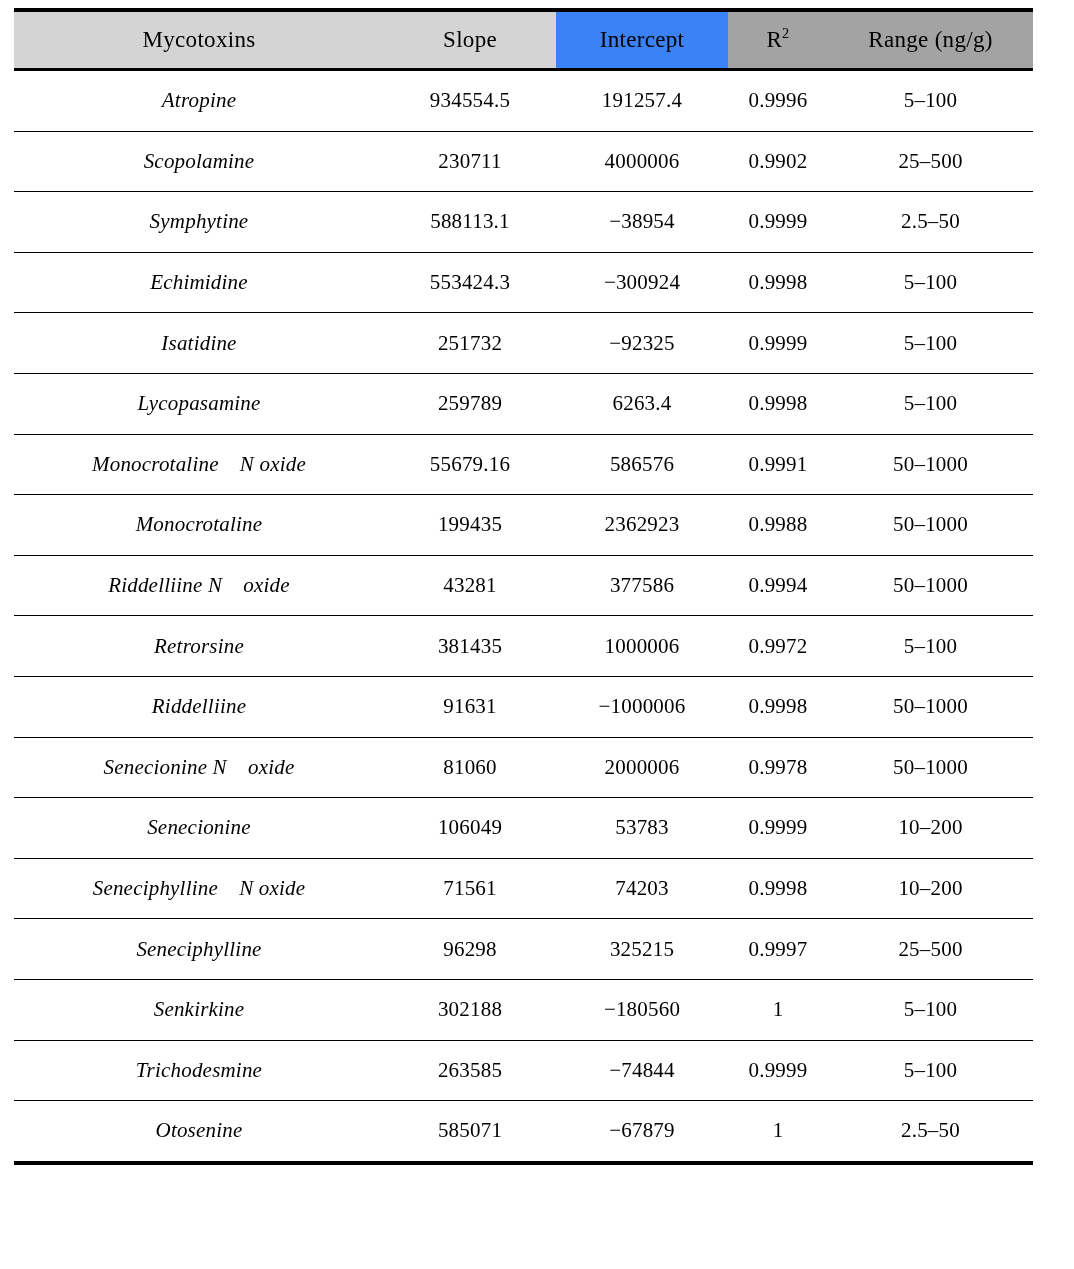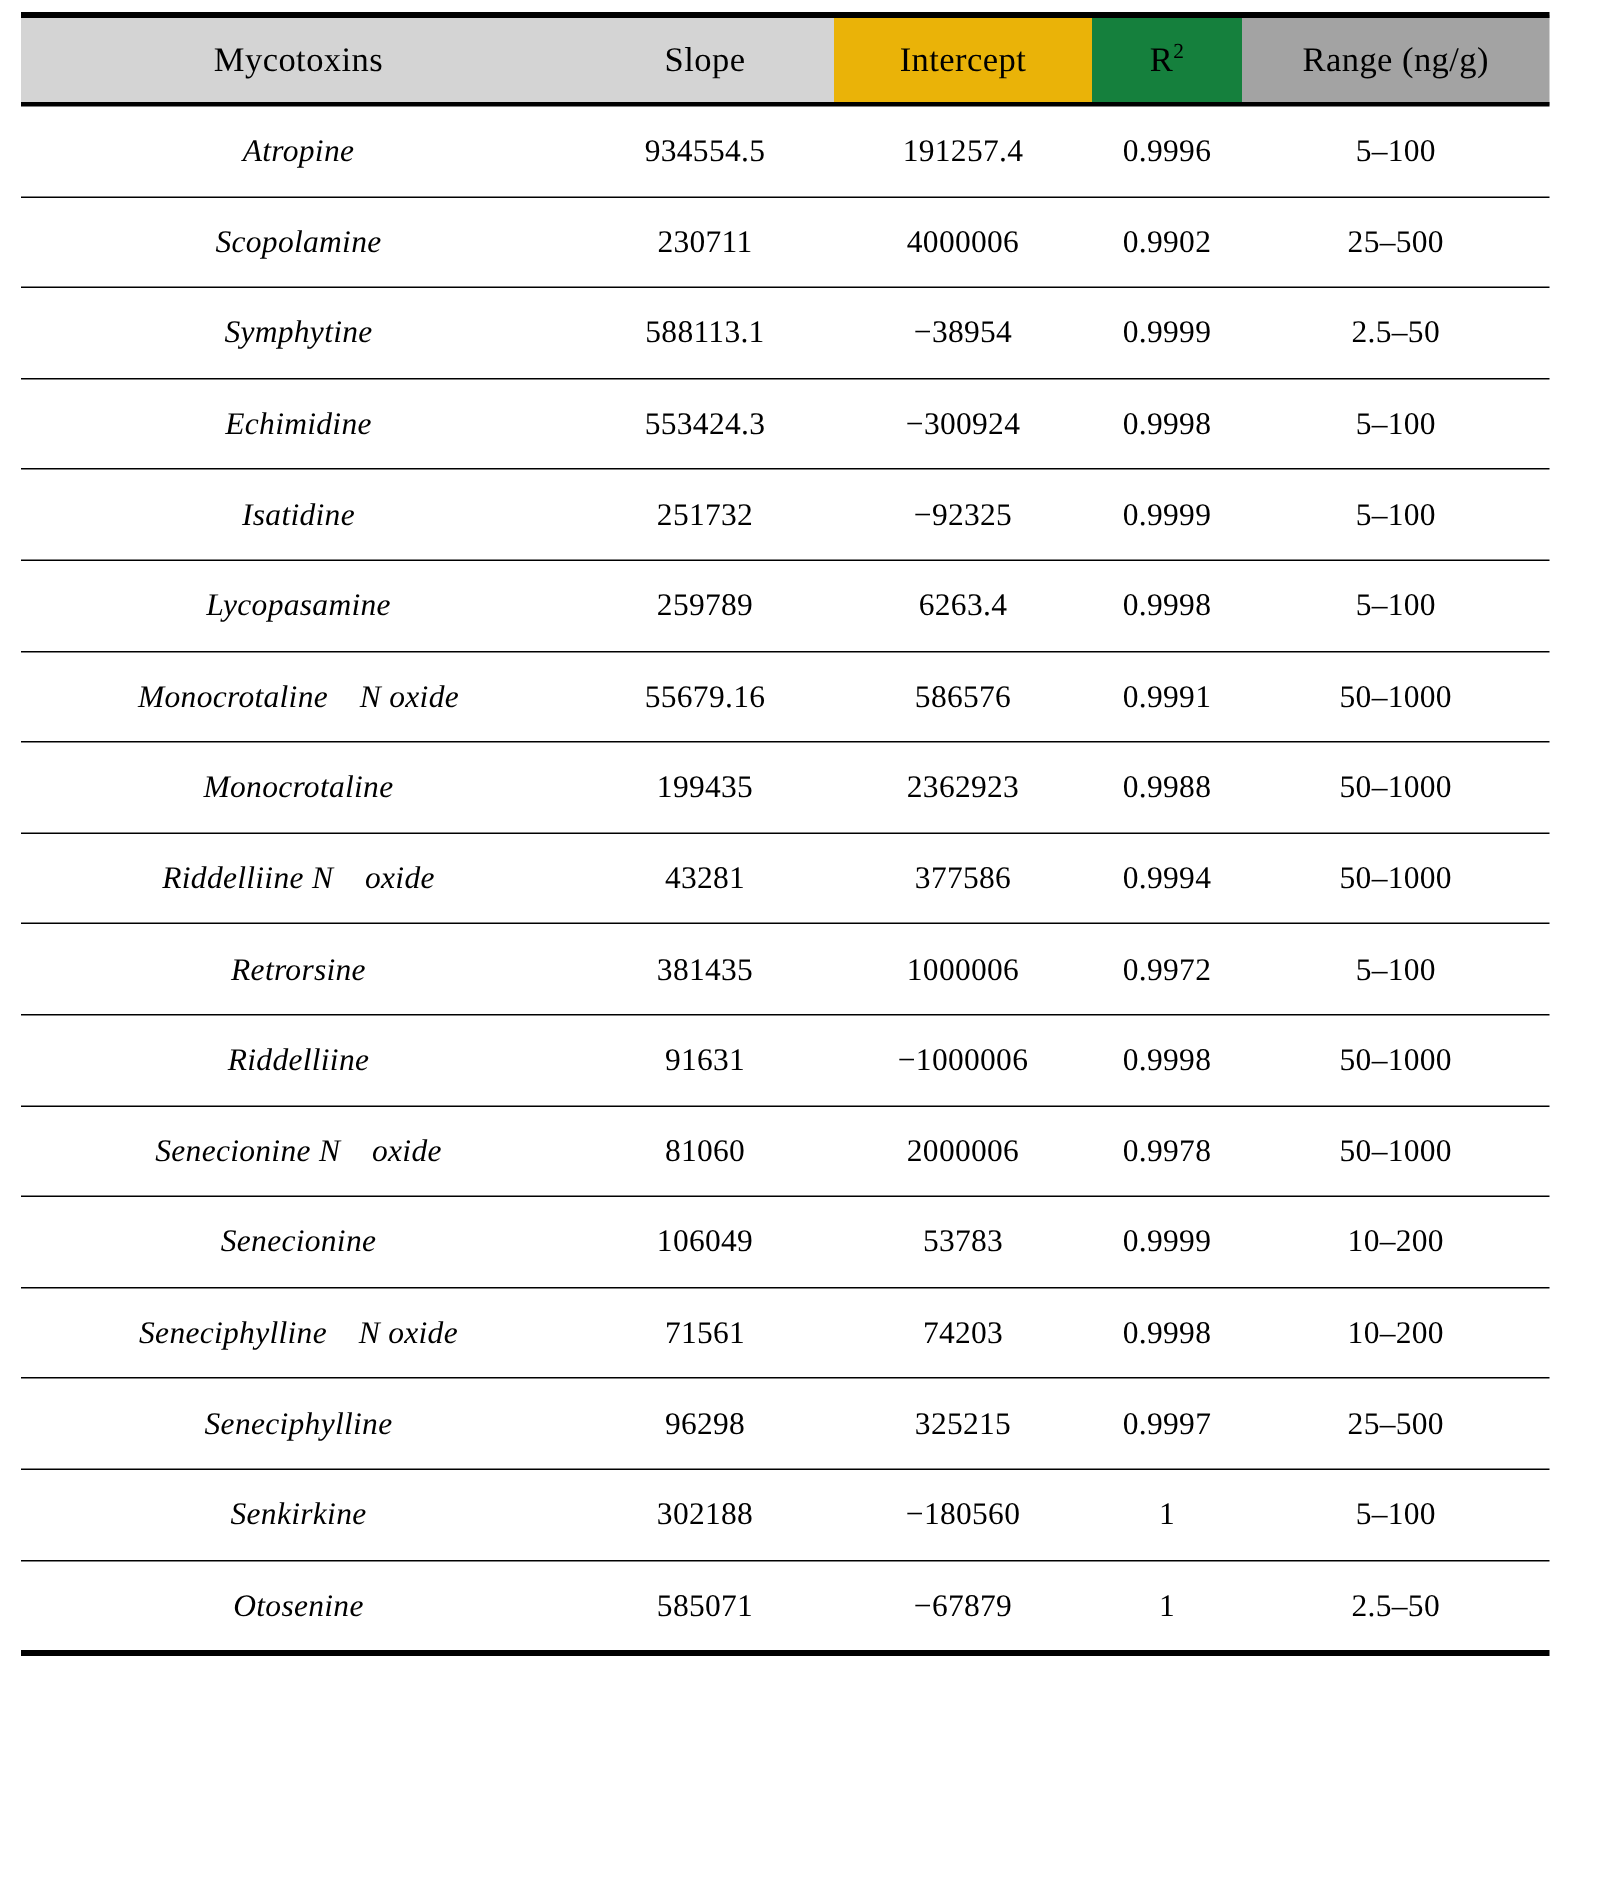--- a/index.html
+++ b/index.html
@@ -102,7 +102,7 @@
         <tr>
           <th style="background: rgb(212, 212, 212);">Mycotoxins</th>
           <th style="background: rgb(212, 212, 212);">Slope</th>
-          <th style="background: #eab308;">Intercept</th>
+          <th style="background: #3b82f6;">Intercept</th>
           <th class="hdr-r2" style="background: #15803d;"><span>R</span><sup>2</sup></th>
           <th style="background: #a3a3a3;">Range (ng/g)</th>
         </tr>

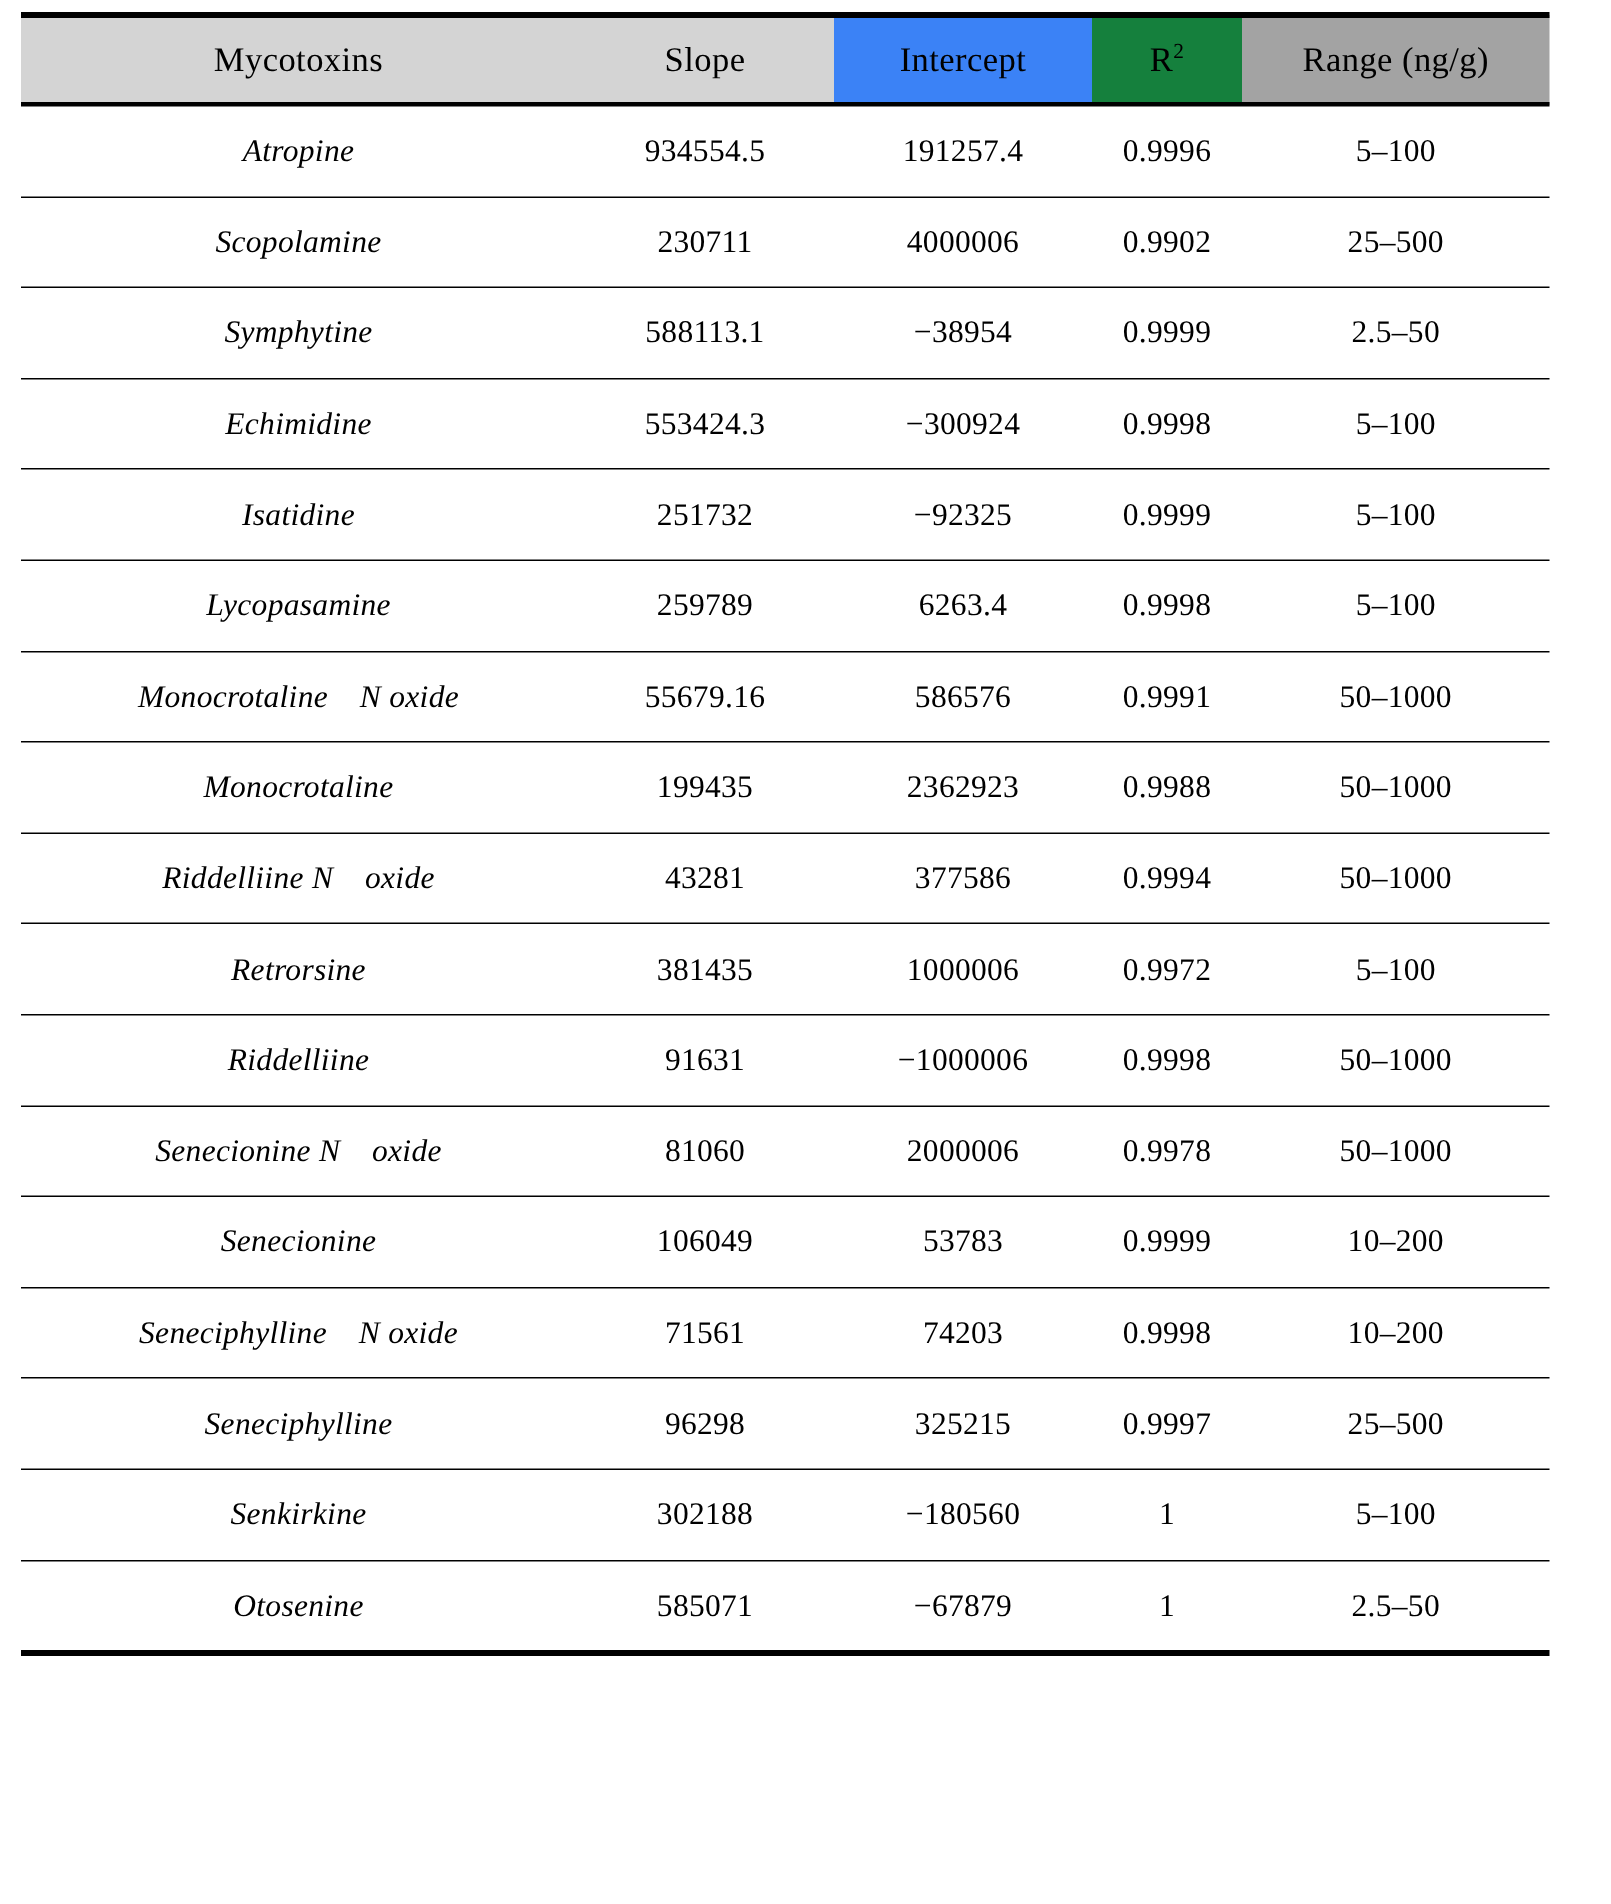--- a/index.html
+++ b/index.html
@@ -103,7 +103,7 @@
           <th style="background: rgb(212, 212, 212);">Mycotoxins</th>
           <th style="background: rgb(212, 212, 212);">Slope</th>
           <th style="background: #3b82f6;">Intercept</th>
-          <th class="hdr-r2" style="background: #15803d;"><span>R</span><sup>2</sup></th>
+          <th class="hdr-r2" style="background: #a3a3a3;"><span>R</span><sup>2</sup></th>
           <th style="background: #a3a3a3;">Range (ng/g)</th>
         </tr>
       </thead>

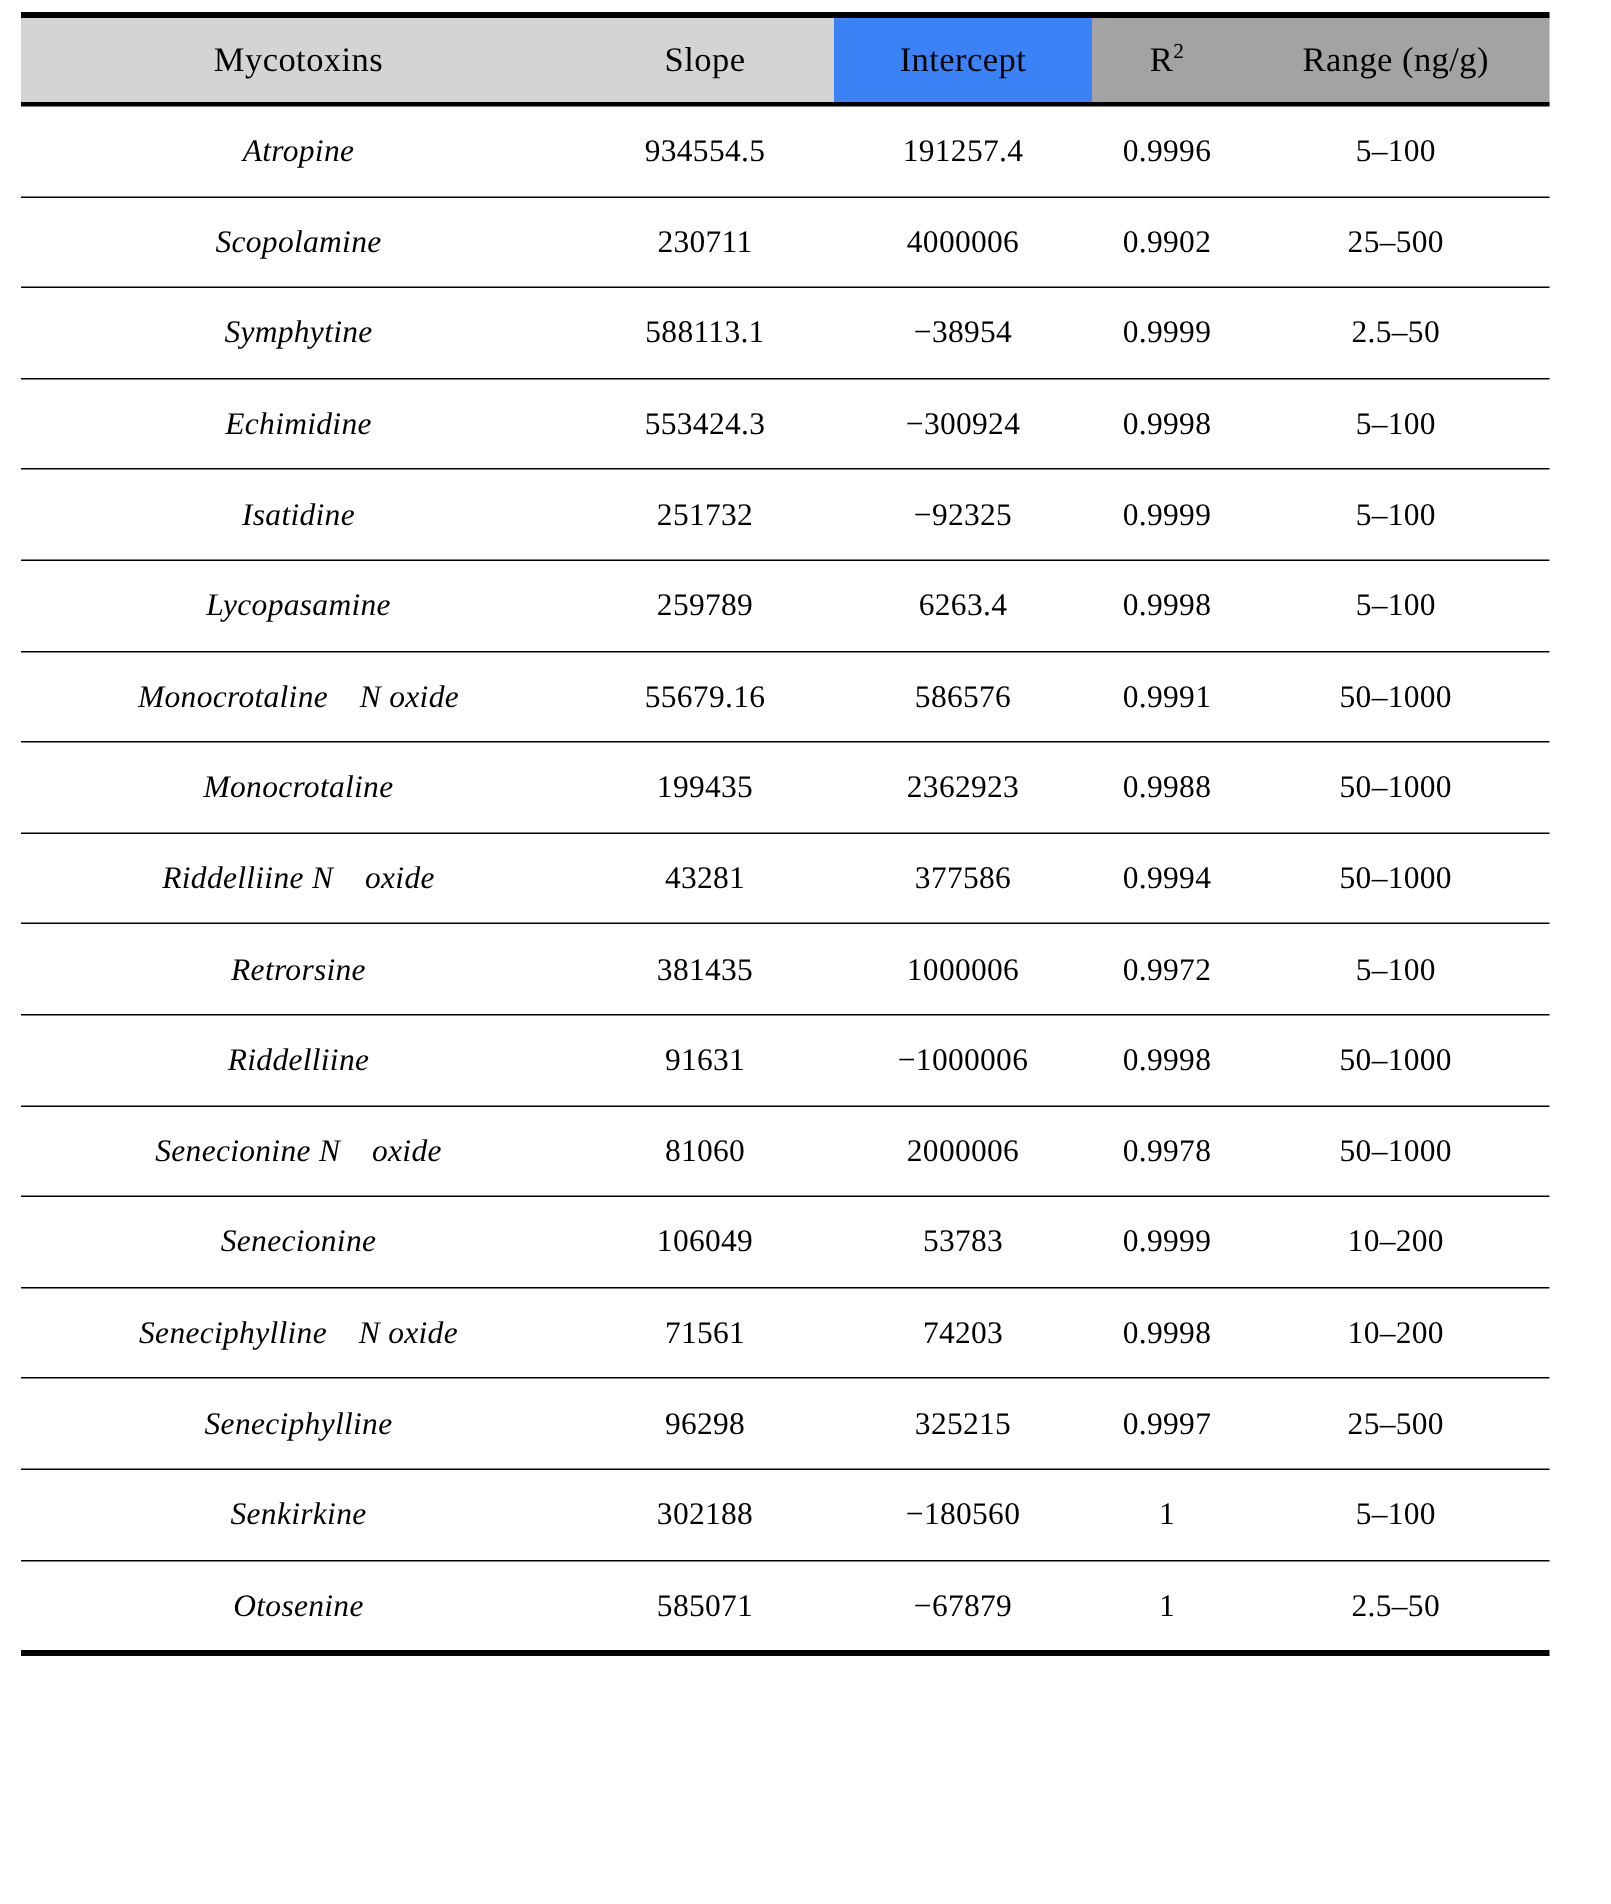--- a/index.html
+++ b/index.html
@@ -222,6 +222,13 @@
             <td class="cell-num">5–100</td>
           </tr>
           <tr>
+            <td class="cell-name">Trichodesmine</td>
+            <td class="cell-num">263585</td>
+            <td class="cell-num">−74844</td>
+            <td class="cell-num">0.9999</td>
+            <td class="cell-num">5–100</td>
+          </tr>
+          <tr>
             <td class="cell-name">Otosenine</td>
             <td class="cell-num">585071</td>
             <td class="cell-num">−67879</td>

